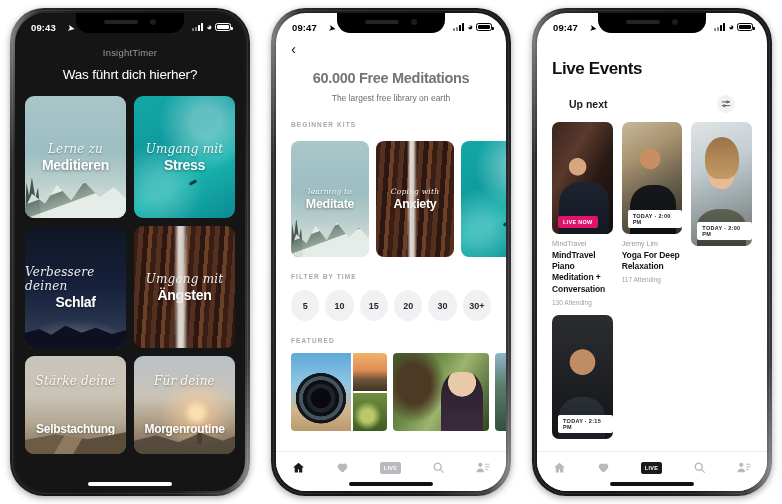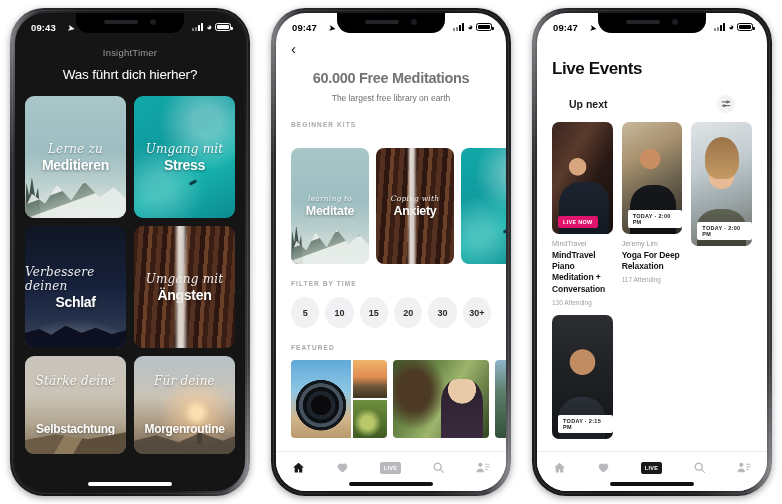--- a/index.html
+++ b/index.html
@@ -180,7 +180,7 @@
   .p2-title { text-align: center; font-size: 14.5px; font-weight: bold; color: #737373; margin-top: 14px; letter-spacing: -.3px;}
   .p2-sub { text-align: center; font-size: 8.5px; color: #6d6d70; margin-top: 7px; }
   .sec-label { font-size: 6.5px; letter-spacing: 1.1px; color: #a8a8ac; font-weight: bold; padding: 0 15px; }
-  .kits { display: flex; gap: 7px; padding: 0 0 0 15px; margin-top: 20px; overflow: hidden; }
+  .kits { display: flex; gap: 7px; padding: 0 0 0 15px; margin-top: 13px; overflow: hidden; }
   .kit { flex: 0 0 auto; width: 78px; height: 116px; border-radius: 8px; position: relative; overflow: hidden;
          display:flex; flex-direction:column; align-items:center; justify-content:center; }
   .kit .card-sub { font-size: 7.5px; }

